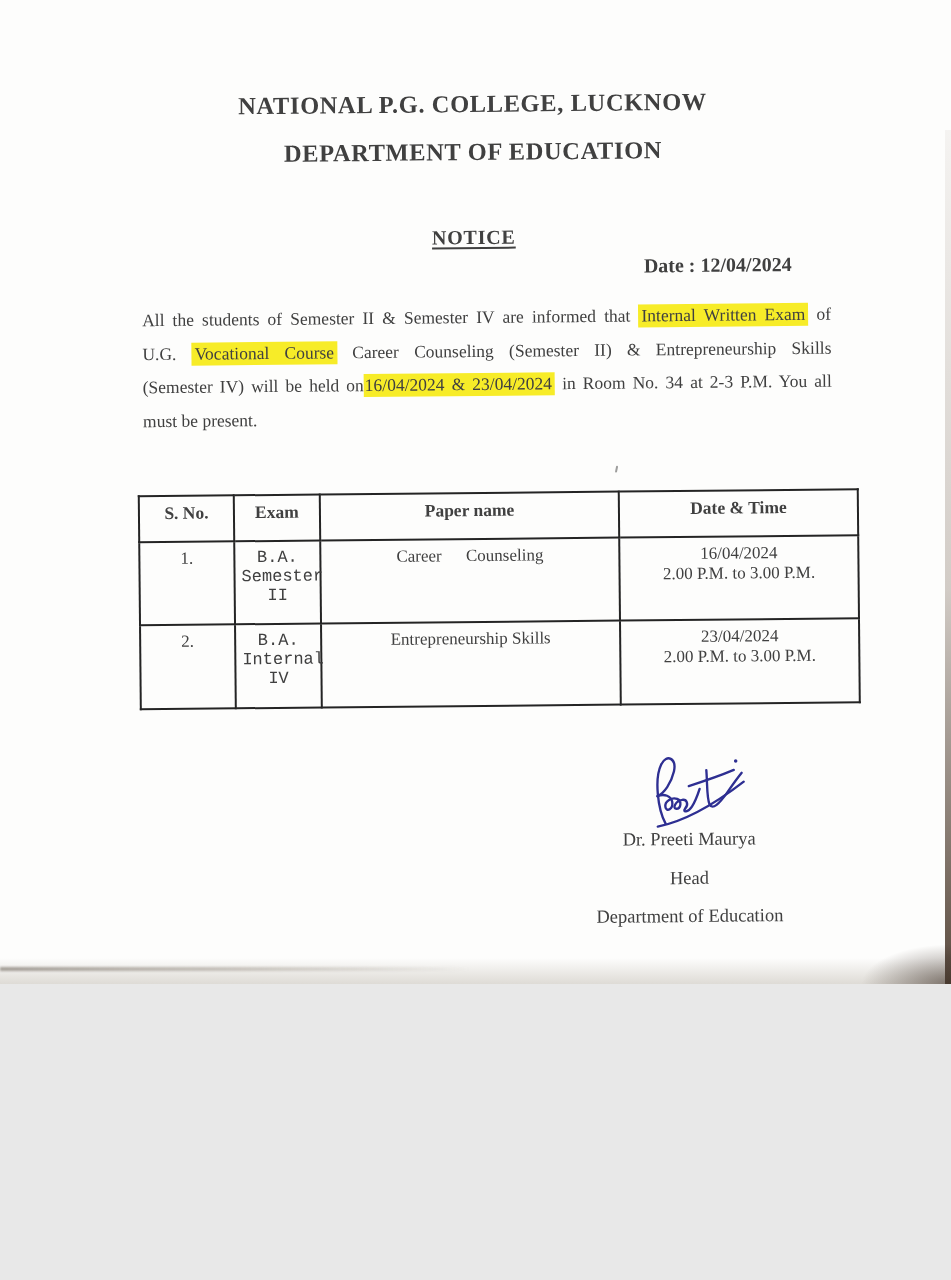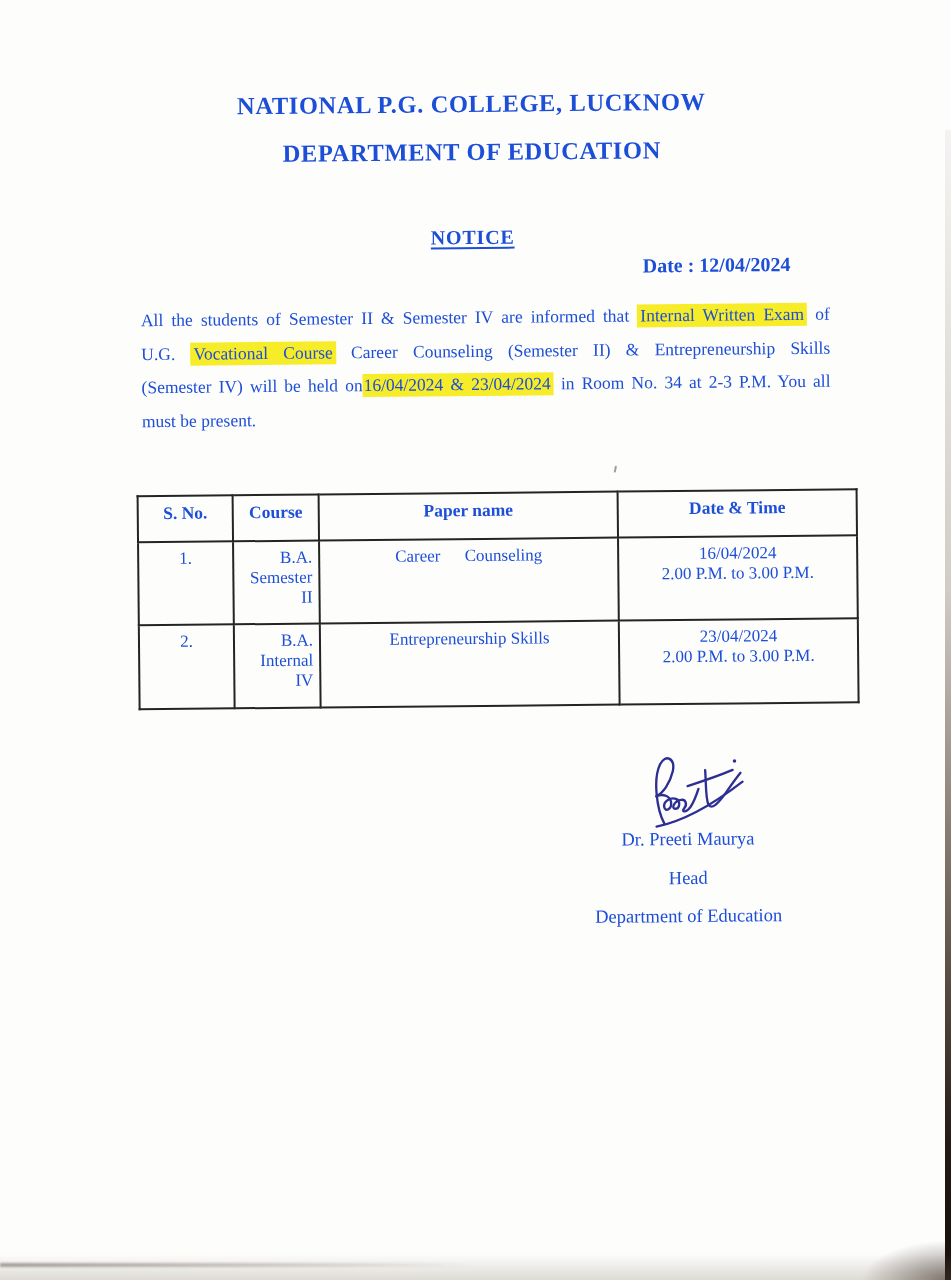--- a/index.html
+++ b/index.html
@@ -5,11 +5,11 @@
   html,body{margin:0;padding:0;background:#e8e8e8;}
   .page{
     position:relative;
-    width:951px;height:1280px;
+    width:951px;height:984px;
     background:#fdfdfc;
     overflow:hidden;
     font-family:"Liberation Serif","DejaVu Serif",serif;
-    color:#1d4ed8;
+    color:#404040;
   }
   .content{
     position:absolute;inset:0;

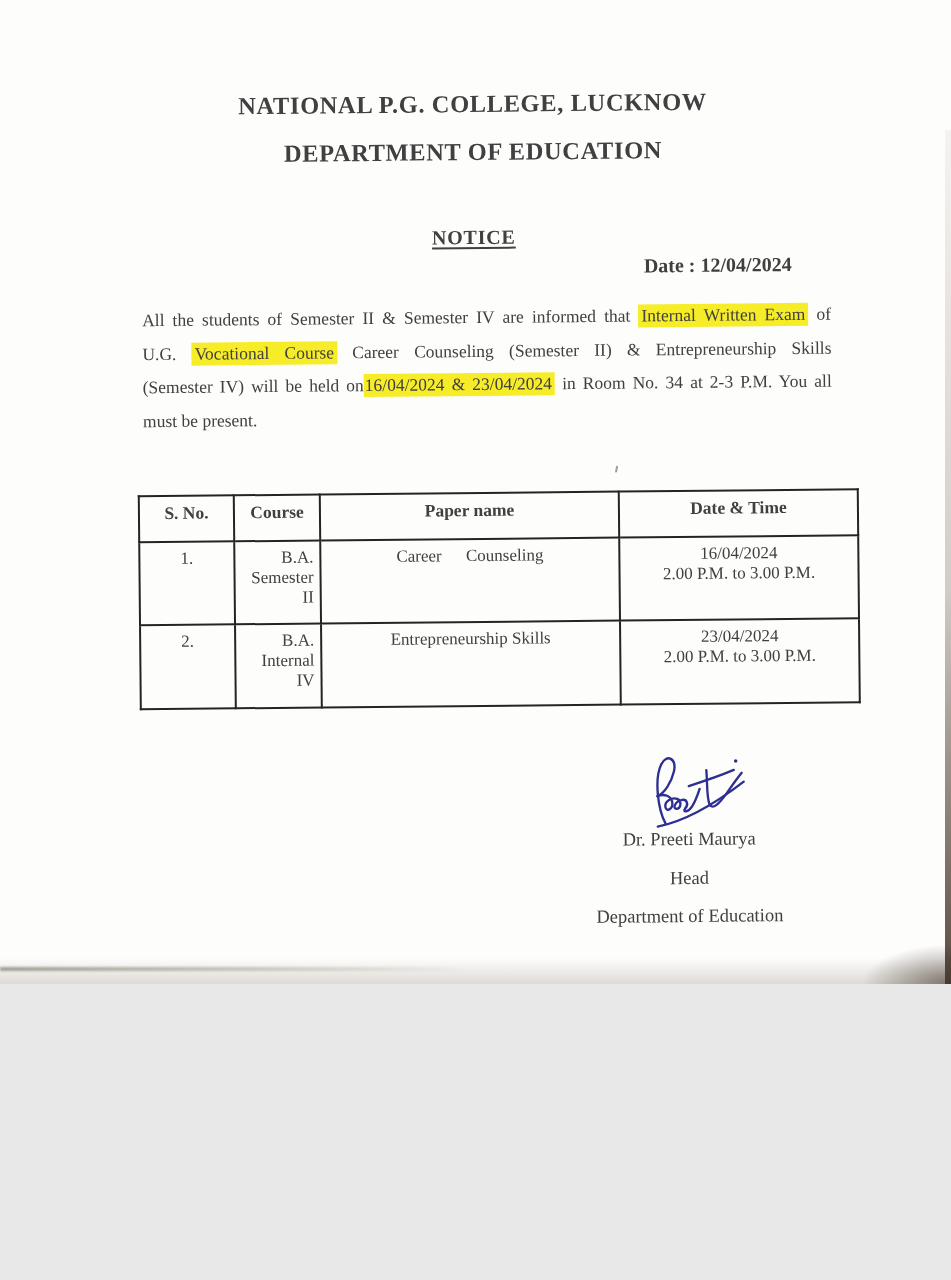--- a/index.html
+++ b/index.html
@@ -137,7 +137,7 @@
       <thead>
         <tr>
           <th>S. No.</th>
-          <th>Course</th>
+          <th>Exam</th>
           <th>Paper name</th>
           <th>Date &amp; Time</th>
         </tr>

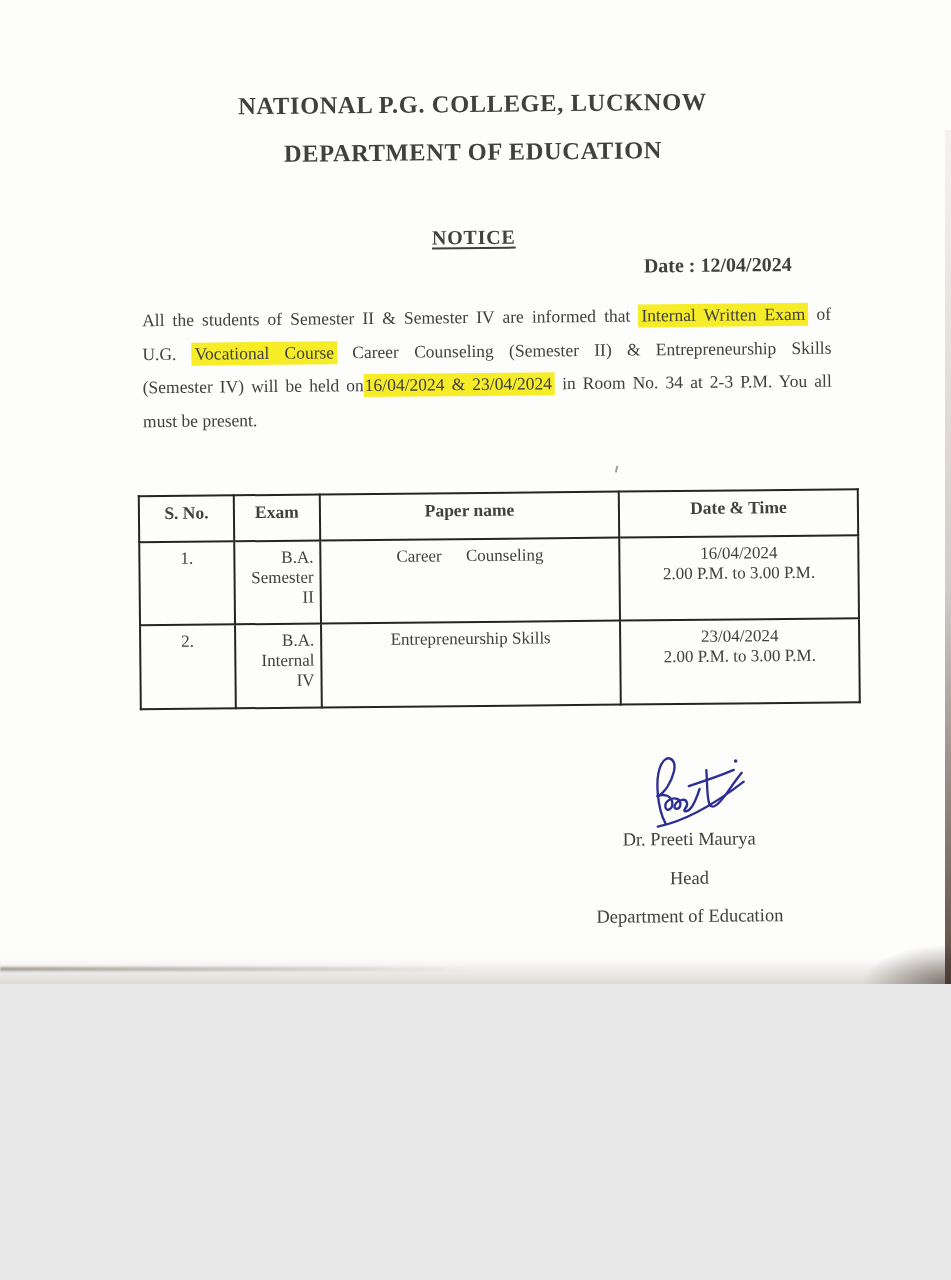--- a/index.html
+++ b/index.html
@@ -65,7 +65,7 @@
     height:46px;box-sizing:border-box;
   }
   td.c{text-align:center;}
-  td.classcell{text-align:right;padding-left:9px;width:70px;}
+  td.classcell{text-align:center;padding-left:9px;width:70px;font-family:Liberation Mono, monospace;}
   tr.r1 td{height:83px;box-sizing:border-box;}
   tr.r2 td{height:84px;box-sizing:border-box;}
   td.paper1{word-spacing:20px;}

